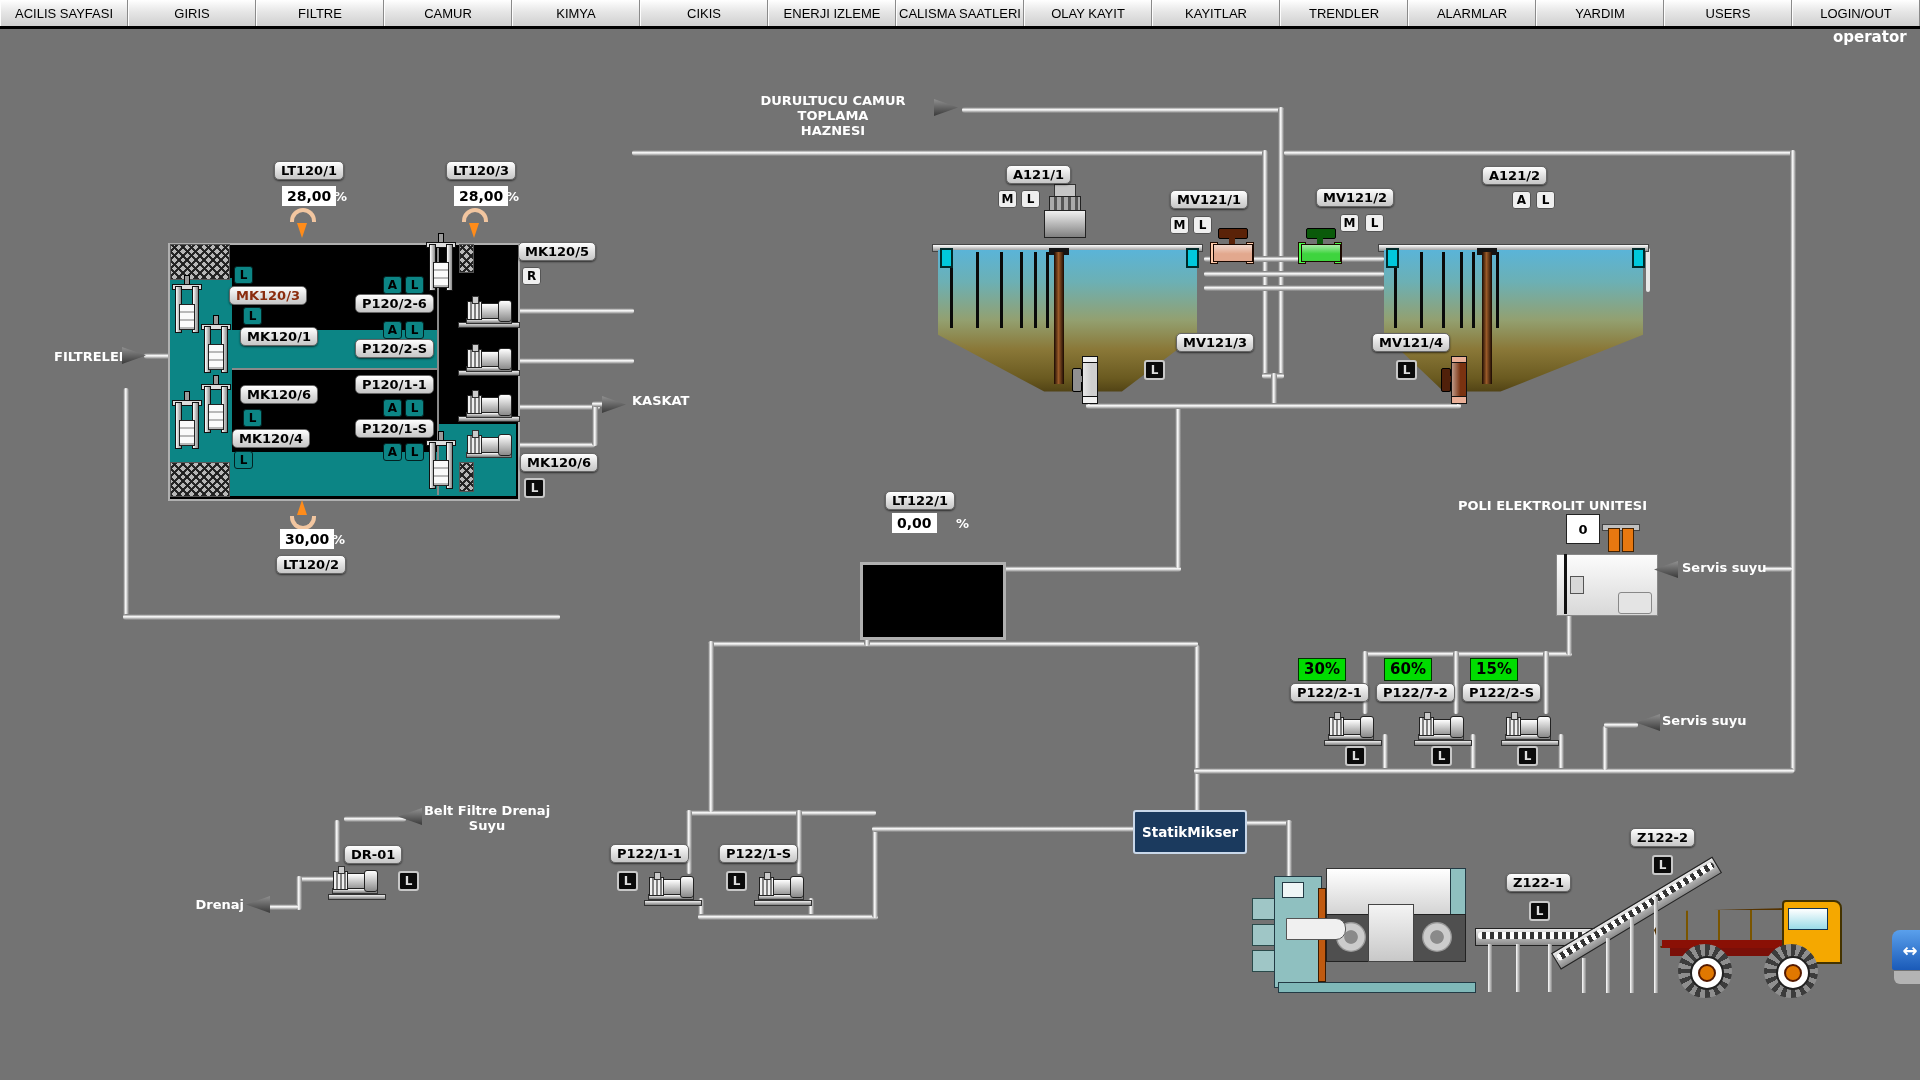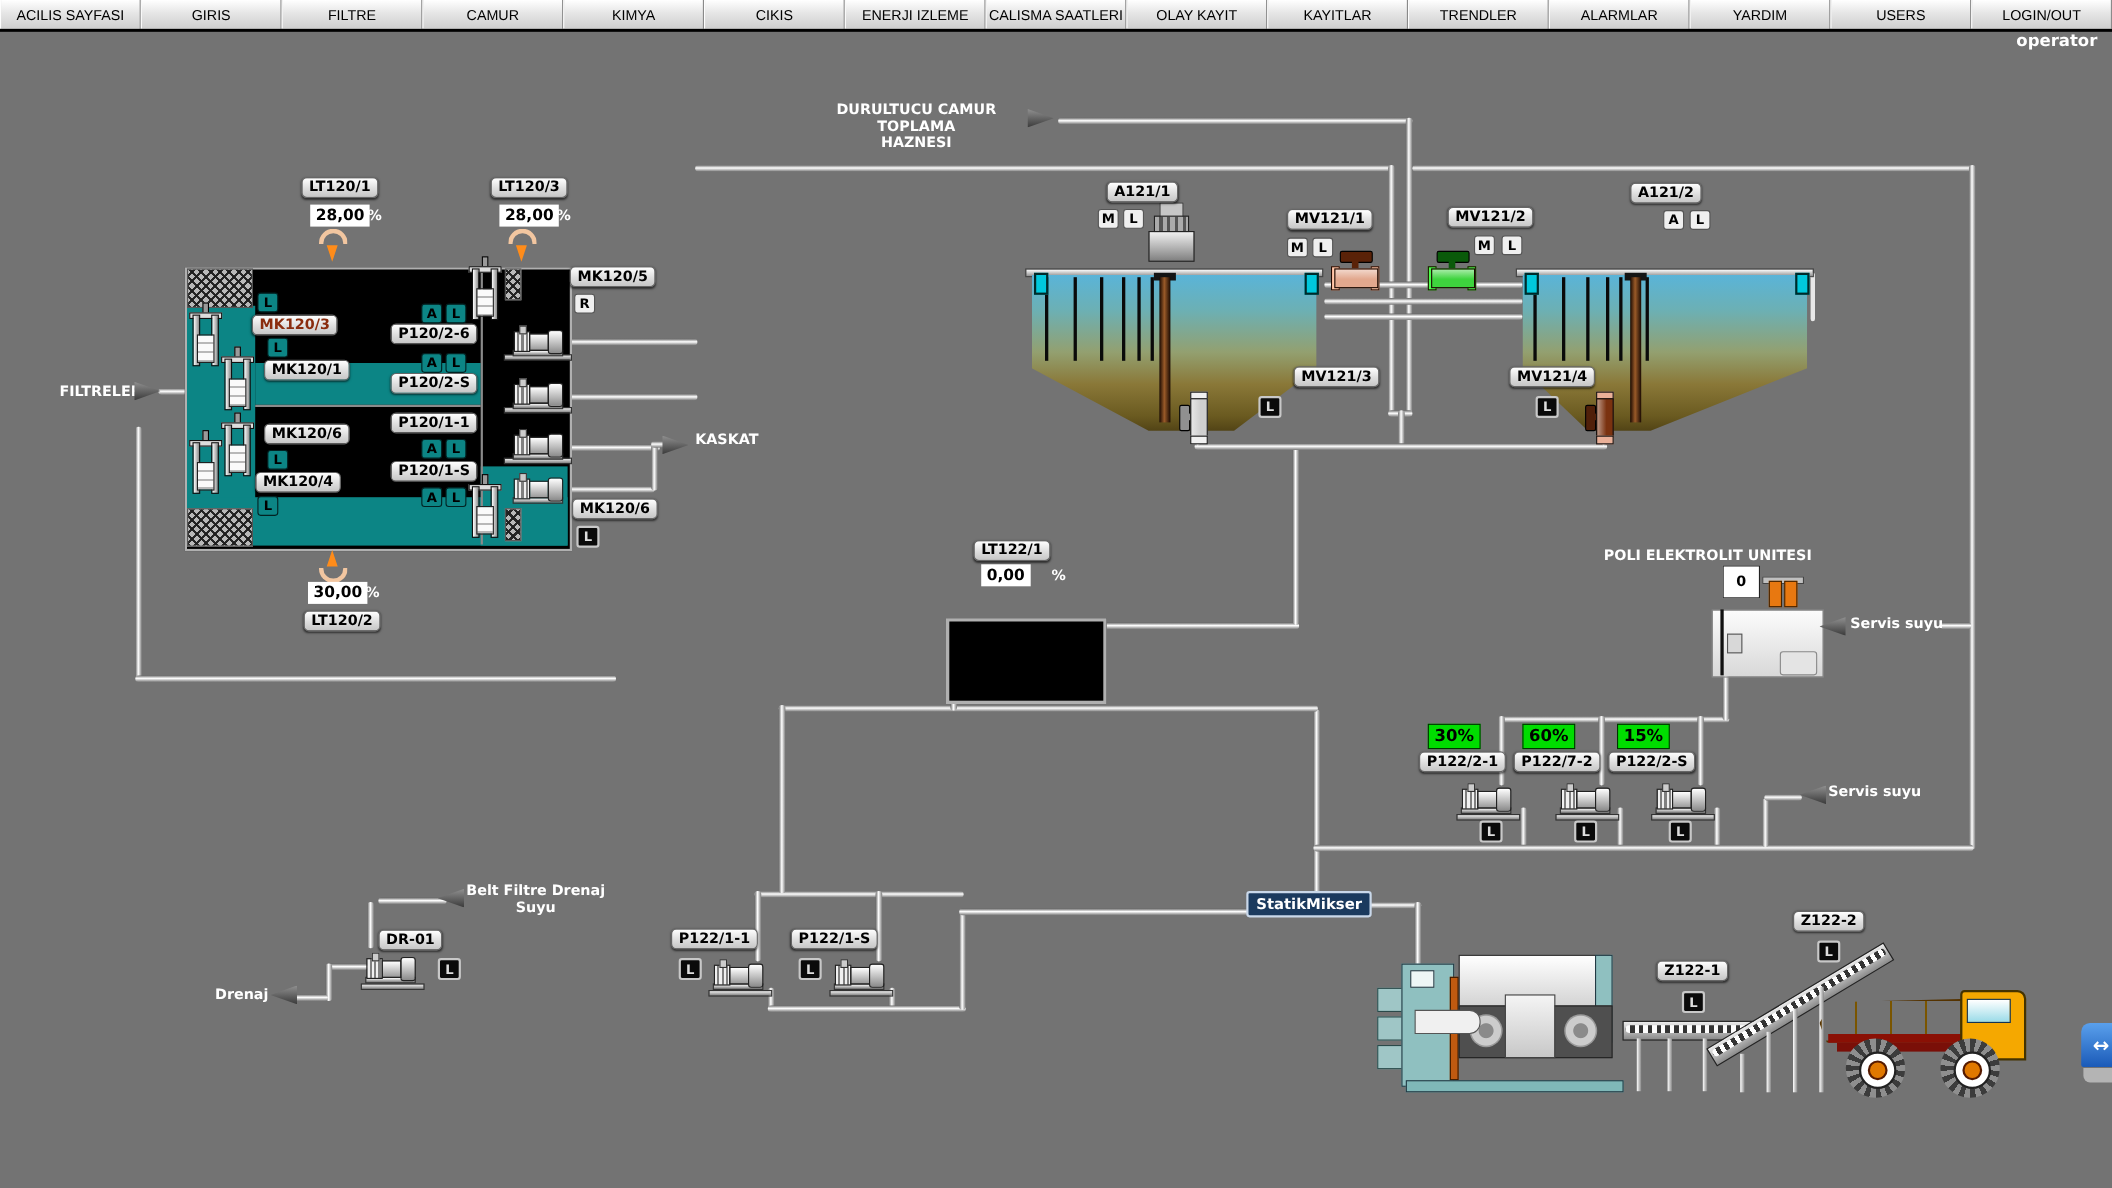--- a/index.html
+++ b/index.html
@@ -30,7 +30,7 @@
        font:bold 13px "DejaVu Sans",sans-serif;color:#000;box-shadow:0 1px 2px rgba(0,0,0,.6);z-index:6}
   .lbl.red{color:#8a2c0e}
   .statik{position:absolute;background:#1b3a5e;border:2px solid #c9d8ea;border-radius:3px;
-       padding:2px 7px;font:bold 13.5px "DejaVu Sans",sans-serif;color:#fff;z-index:6;white-space:nowrap}
+       padding:12px 7px;font:bold 13.5px "DejaVu Sans",sans-serif;color:#fff;z-index:6;white-space:nowrap}
   .val{position:absolute;background:#fff;color:#000;font:bold 14px "DejaVu Sans",sans-serif;
        padding:0 5px;line-height:20px;z-index:6;white-space:nowrap}
   .unit{position:absolute;color:#fff;font:bold 13px "DejaVu Sans",sans-serif;z-index:6}

